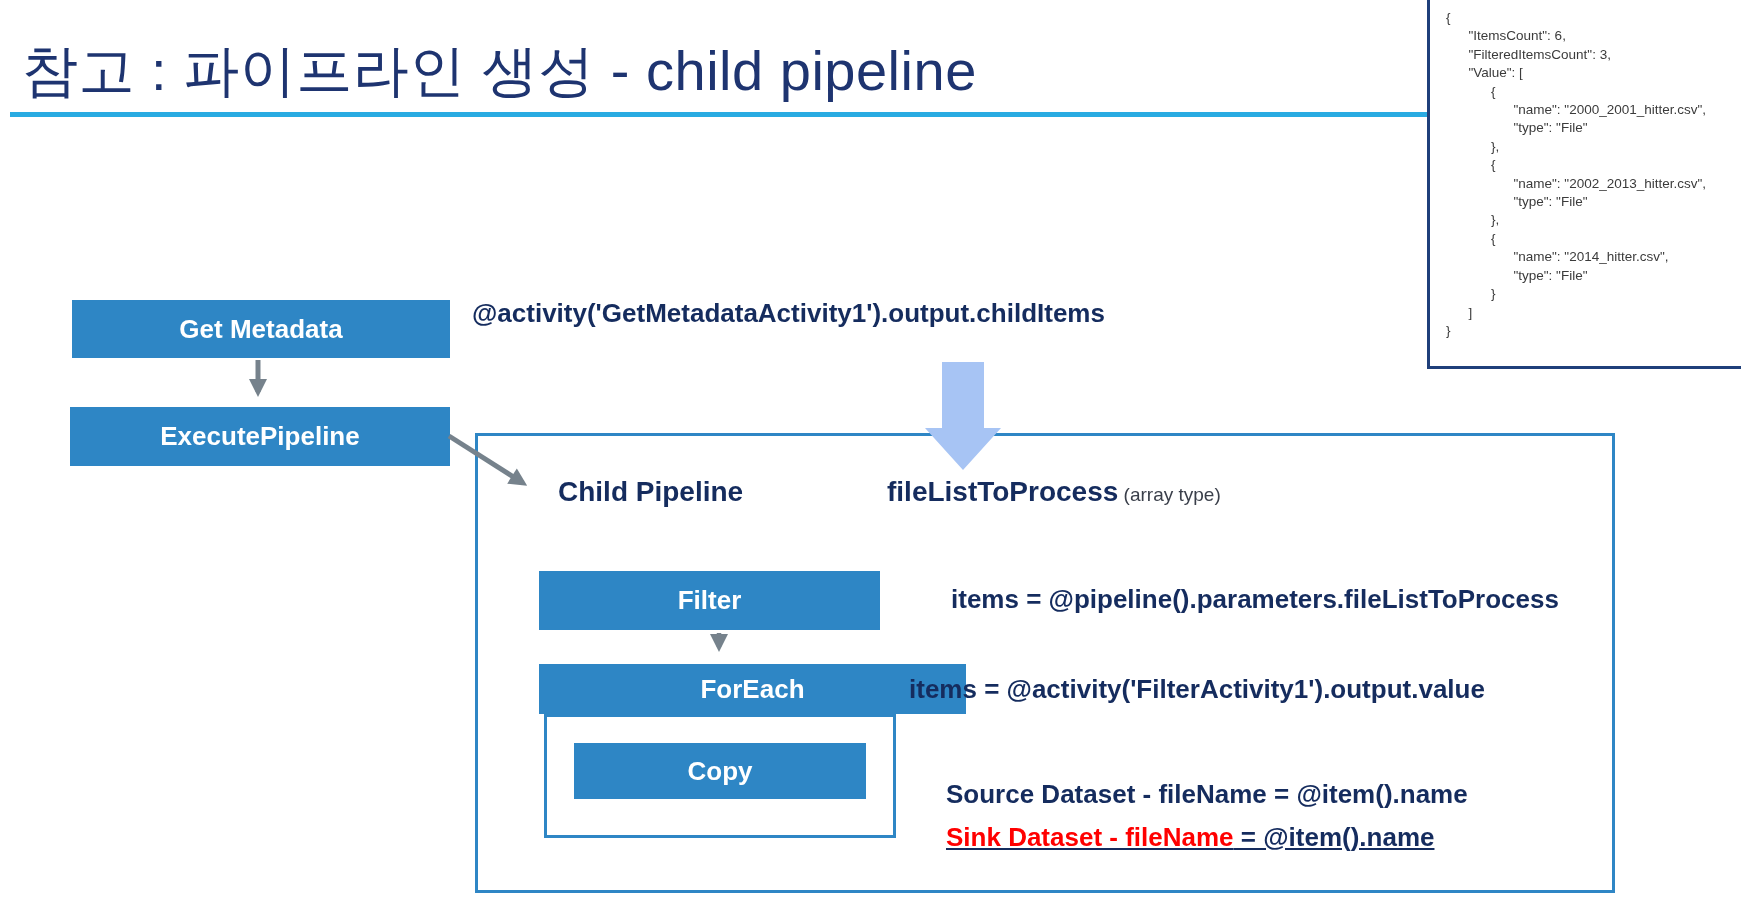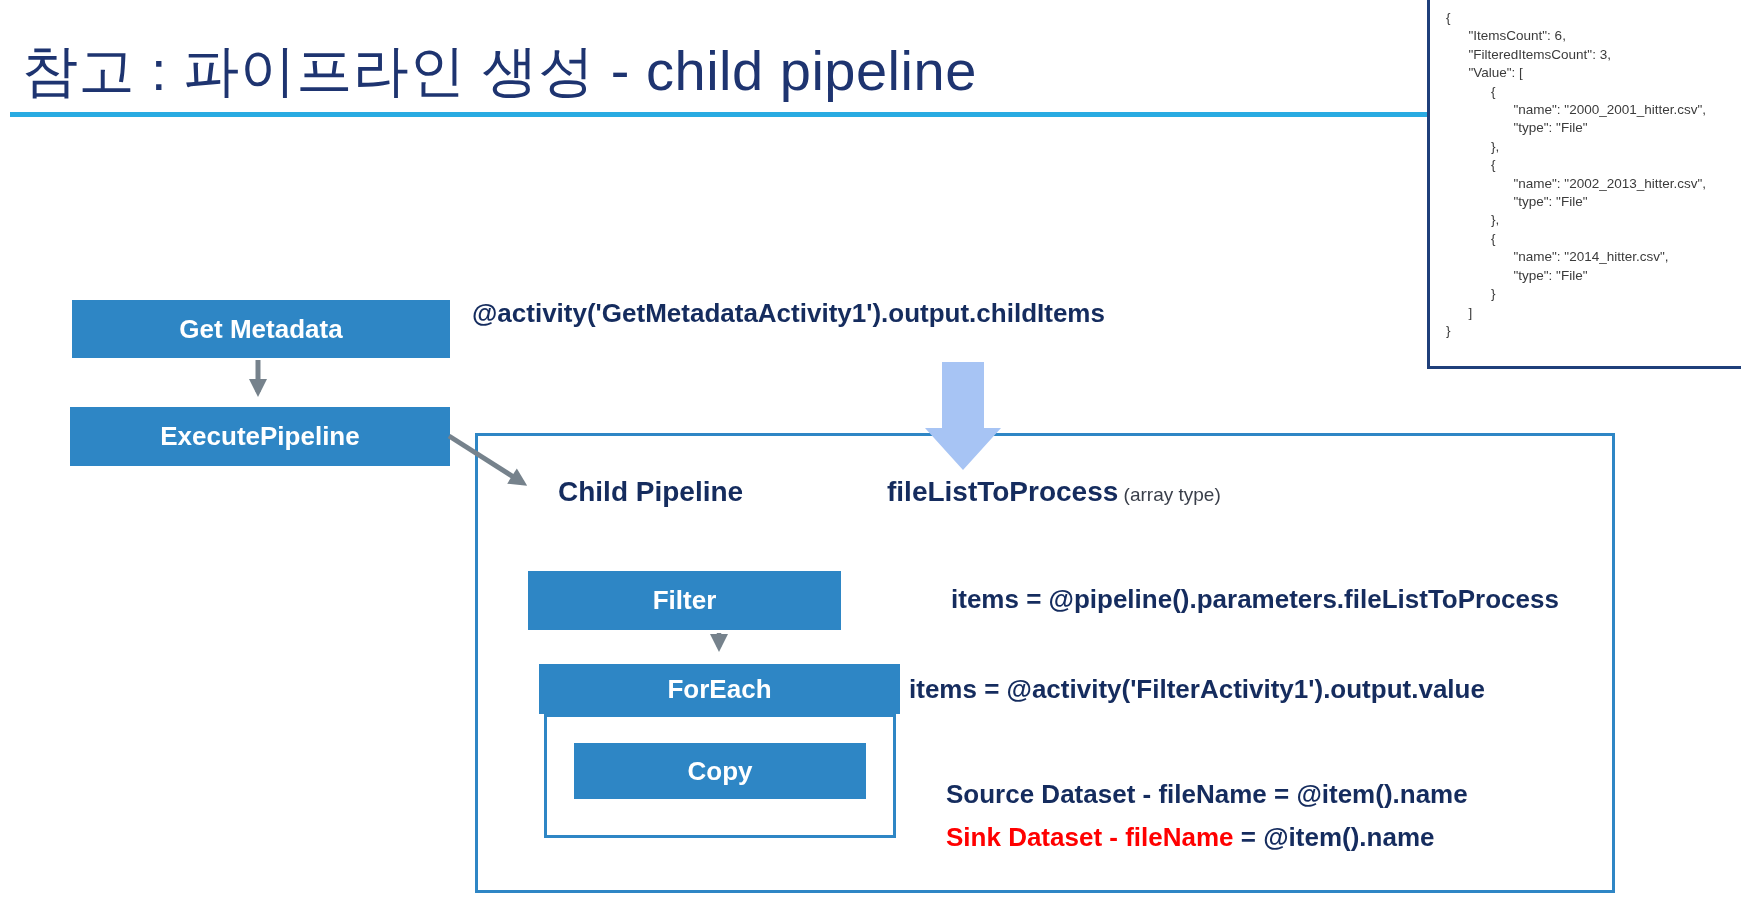--- a/index.html
+++ b/index.html
@@ -39,7 +39,7 @@
   }
   #get-metadata-box     { left: 72px;  top: 300px; width: 378px; height: 58px; }
   #execute-pipeline-box { left: 70px;  top: 407px; width: 380px; height: 59px; }
-  #filter-box           { left: 528px; top: 571px; width: 313px; height: 59px; }
+  #filter-box           { left: 539px; top: 571px; width: 341px; height: 59px; }
   #foreach-box          { left: 539px; top: 664px; width: 361px; height: 50px; }
   #copy-box             { left: 574px; top: 743px; width: 292px; height: 56px; }
 

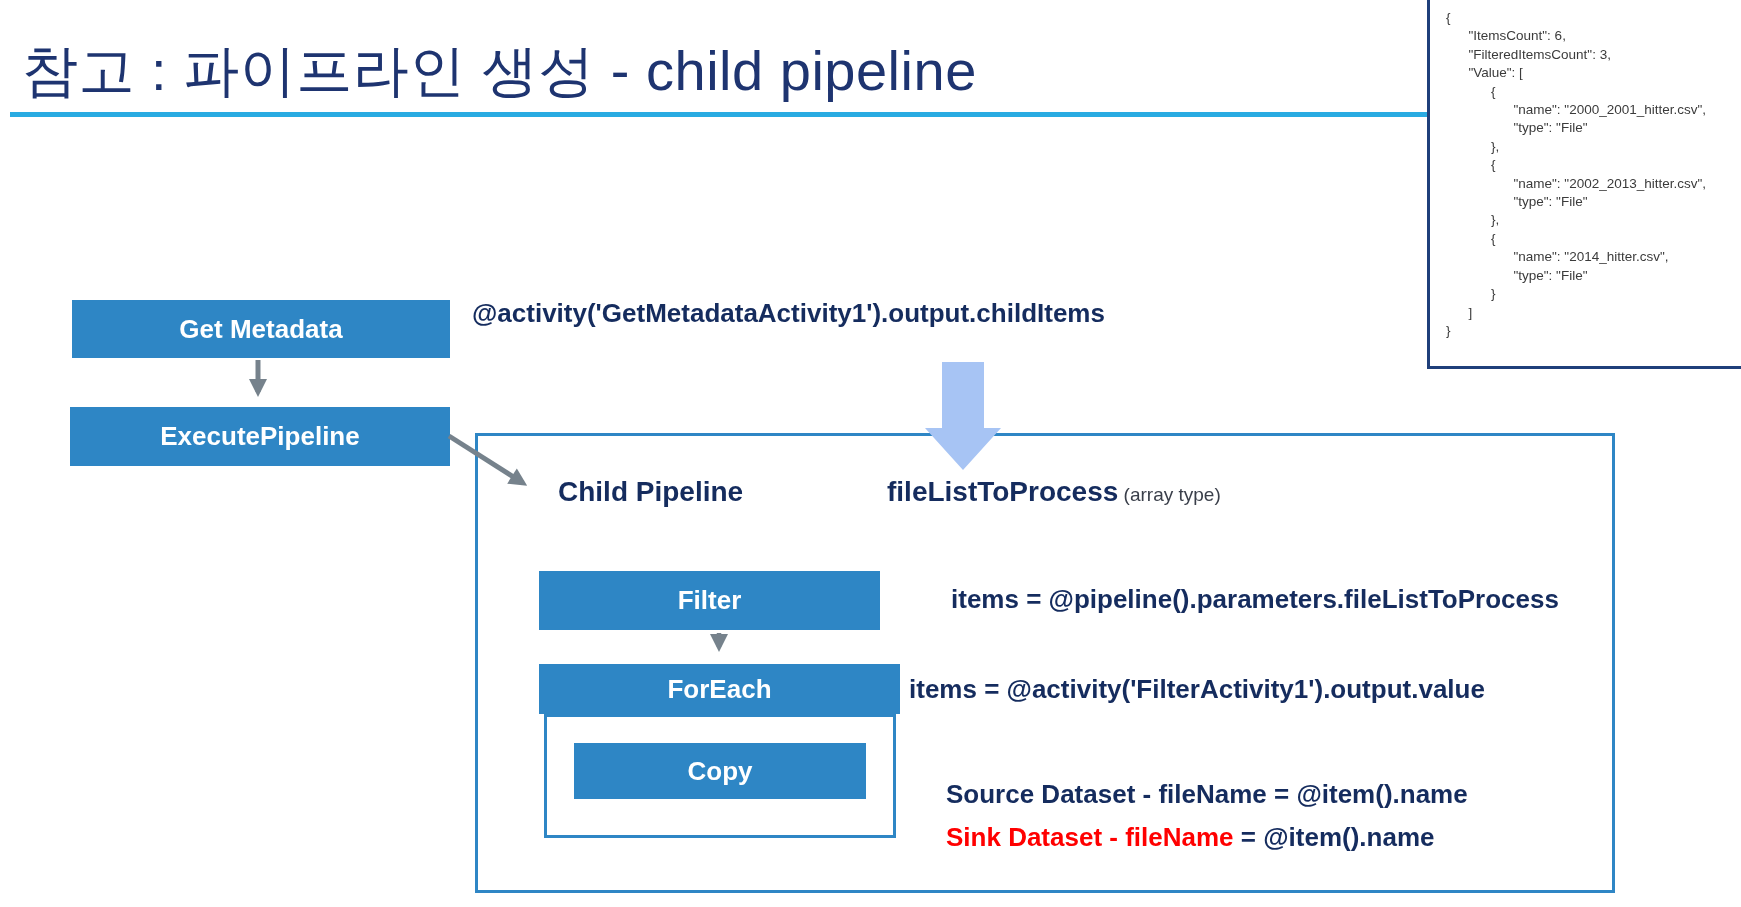--- a/index.html
+++ b/index.html
@@ -40,7 +40,7 @@
   #get-metadata-box     { left: 72px;  top: 300px; width: 378px; height: 58px; }
   #execute-pipeline-box { left: 70px;  top: 407px; width: 380px; height: 59px; }
   #filter-box           { left: 539px; top: 571px; width: 341px; height: 59px; }
-  #foreach-box          { left: 539px; top: 664px; width: 361px; height: 50px; }
+  #foreach-box          { left: 539px; top: 664px; width: 427px; height: 50px; }
   #copy-box             { left: 574px; top: 743px; width: 292px; height: 56px; }
 
   

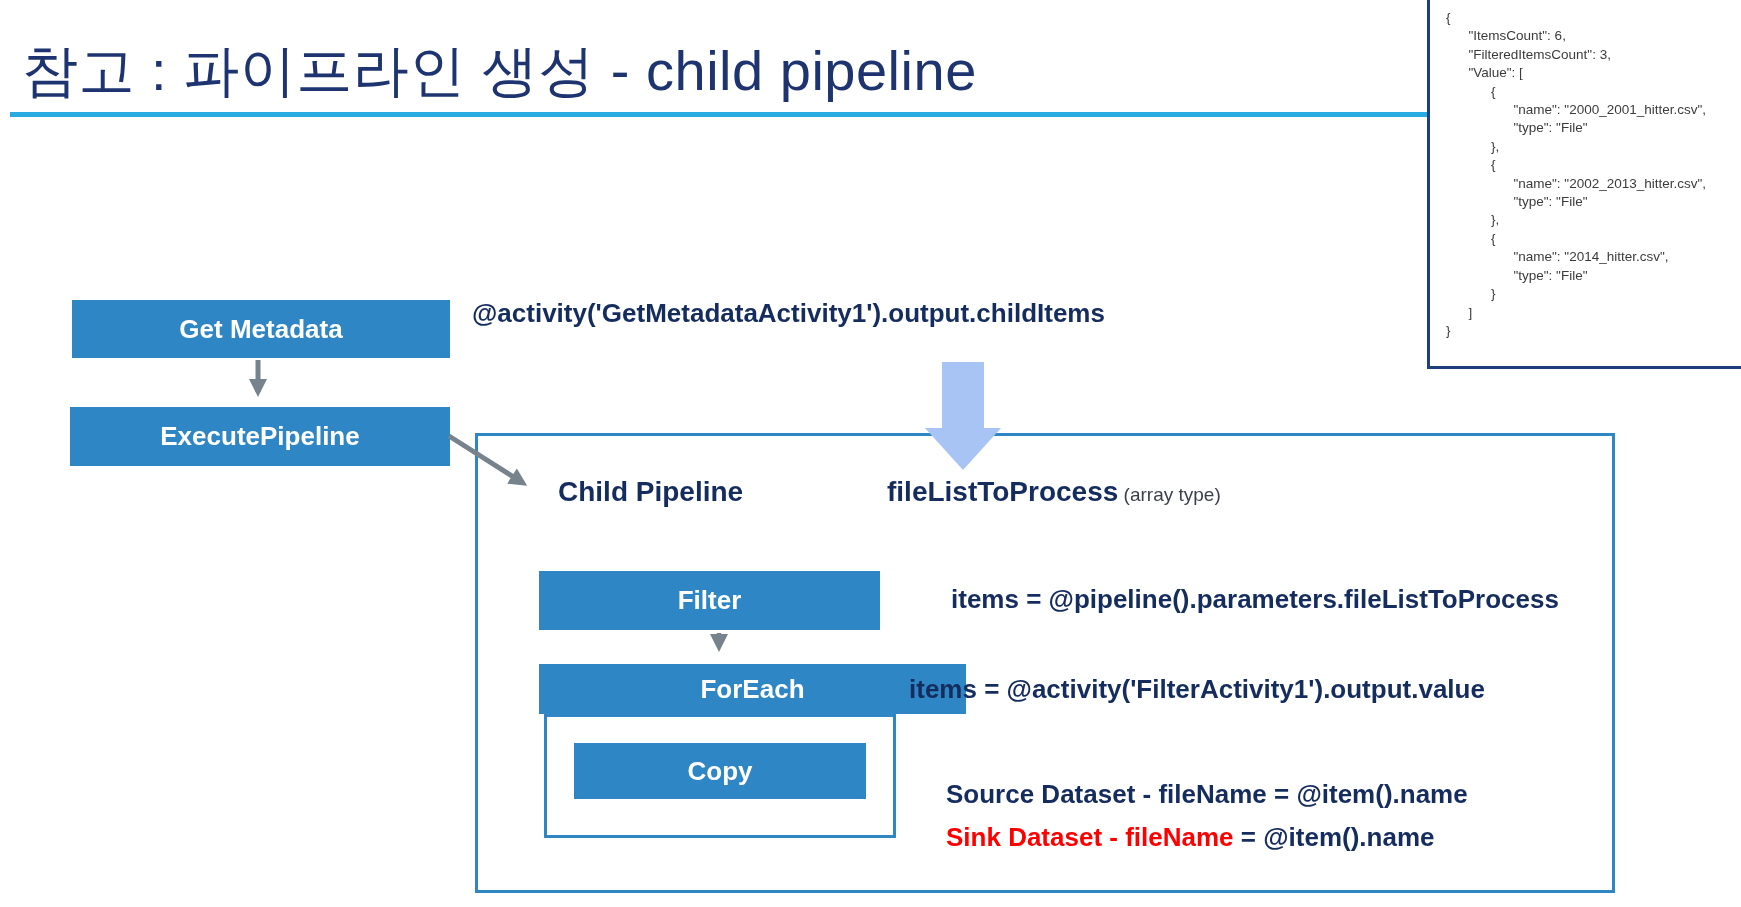--- a/index.html
+++ b/index.html
@@ -64,7 +64,7 @@
   #expr-filter  { left: 951px; top: 584px; }
   #expr-foreach { left: 909px; top: 674px; }
   #expr-source  { left: 946px; top: 779px; }
-  #expr-sink    { left: 946px; top: 822px; }
+  #expr-sink    { left: 946px; top: 822px; text-decoration: underline; }
   #expr-sink .red-part { color: #FF0000; }
 
   

